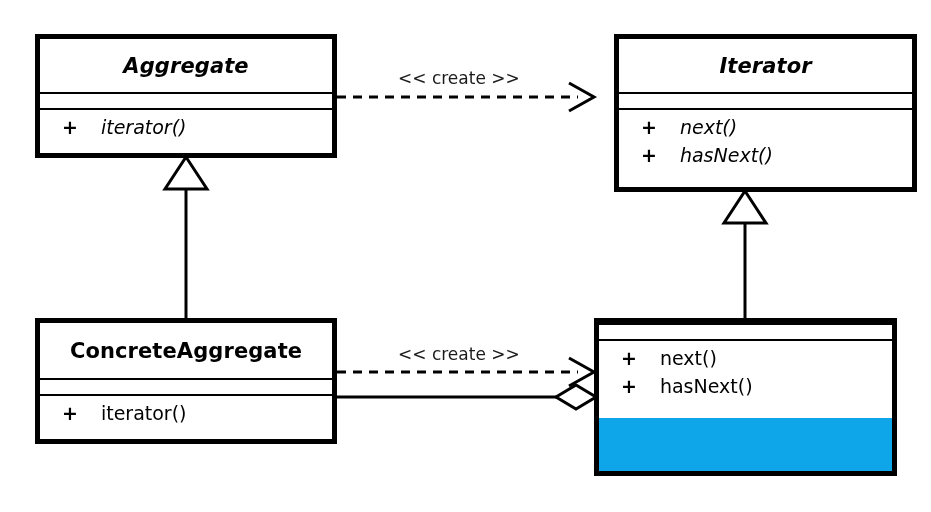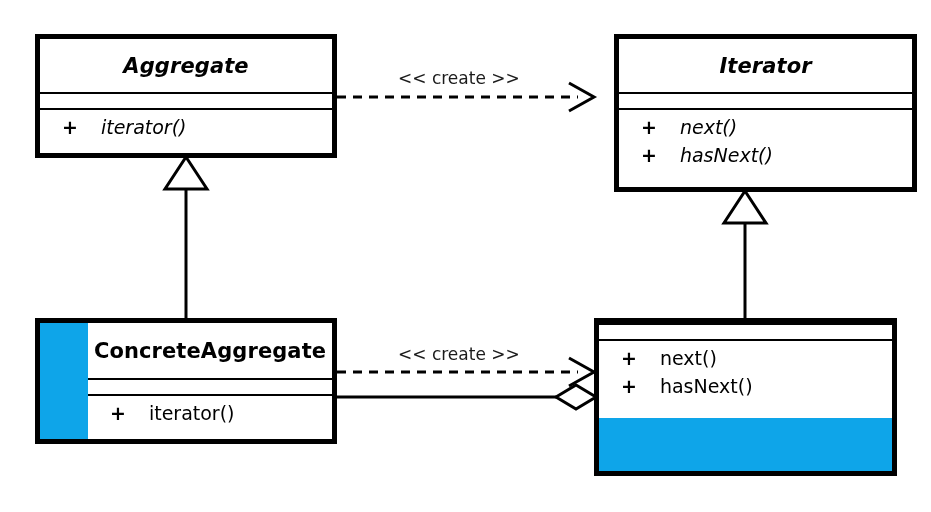--- a/index.html
+++ b/index.html
@@ -163,7 +163,7 @@
     </div>
   </div>
 
-  <div class="uml-class" style="left:35px; top:318px; width:302px; height:126px;padding-left:48px;">
+  <div class="uml-class" style="left:35px; top:318px; width:302px; height:126px;">
     <div class="compartment name-compartment" style="height:55px;">
       <span class="class-title">ConcreteAggregate</span>
     </div>

